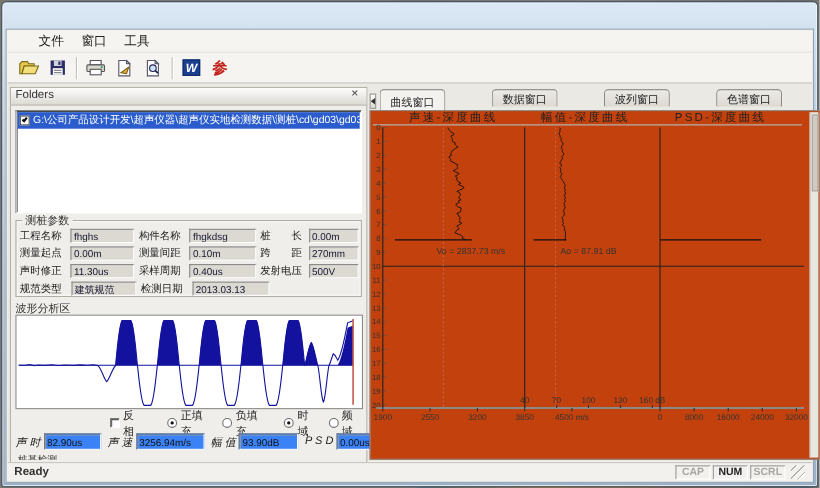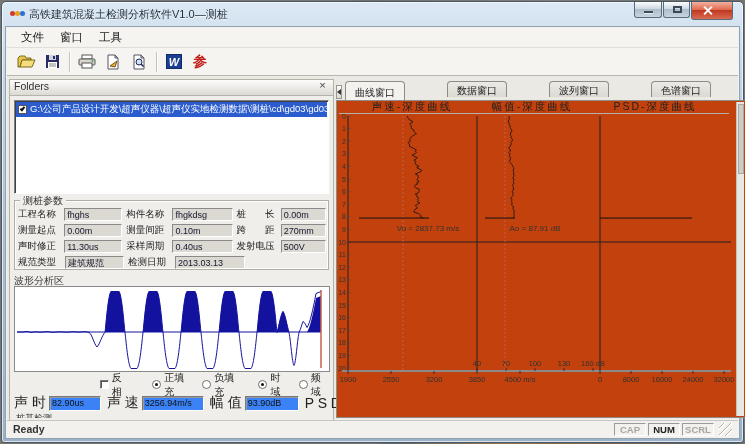--- a/index.html
+++ b/index.html
@@ -106,25 +106,6 @@
 
 <div class="window">
 
-  <div class="titlebar">
-    <span class="app-icon">
-        <i></i>
-        <i></i>
-        <i></i>
-      </span>
-    <span class="title-text">高铁建筑混凝土检测分析软件V1.0—测桩</span>
-    <div class="winbtns">
-      <div class="wbtn min">
-          <i></i>
-        </div>
-      <div class="wbtn max">
-          <i></i>
-        </div>
-      <div class="wbtn close">
-          <i></i>
-        </div>
-    </div>
-  </div>
 
   <div class="chrome">
 

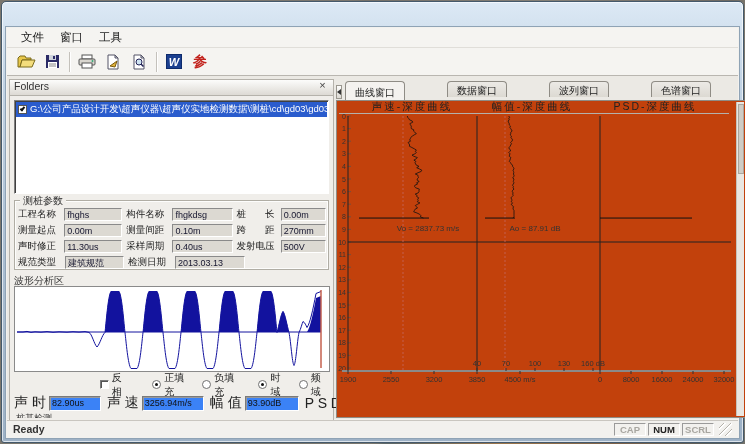--- a/index.html
+++ b/index.html
@@ -34,7 +34,7 @@
   .chrome { position:absolute; left:3px; right:3px; top:24px; bottom:3px; background:#f2f1ee; border:1px solid #8fa3b5; }
 
   
-  .menubar { position:absolute; left:1px; right:1px; top:1px; height:20px; background:#f5f4f1; display:flex; align-items:center; padding-left:6px; border-bottom:1px solid #e0ded9; }
+  .menubar { position:absolute; left:1px; right:1px; top:1px; height:20px; background:#f5f4f1; display:flex; align-items:center; padding-left:20px; border-bottom:1px solid #e0ded9; }
   .menu-item { font-size:11.5px; color:#222; padding:2px 8px; }
   .toolbar { position:absolute; left:1px; right:1px; top:21px; height:28px; background:#f5f4f1; border-bottom:1px solid #b9b6b0; display:flex; align-items:center; padding-left:6px; }
   .tbtn { width:24px; height:22px; display:flex; align-items:center; justify-content:center; margin:0 1px; }

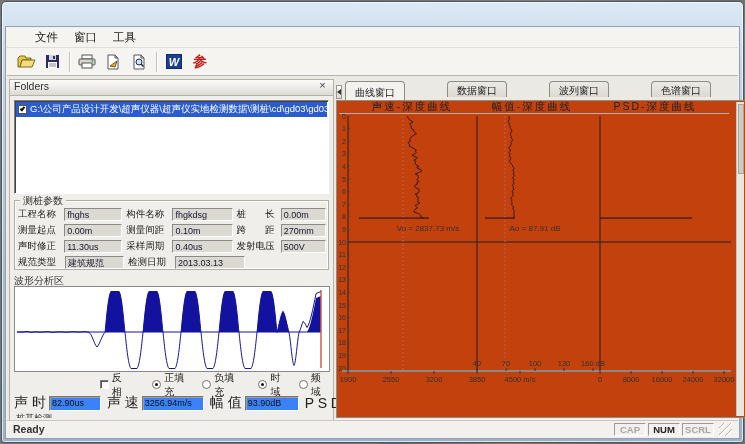--- a/index.html
+++ b/index.html
@@ -72,7 +72,7 @@
   .ctl-item { display:flex; align-items:center; margin-right:9px; }
 
   .readout-row { position:absolute; left:4px; top:314px; width:318px; display:flex; align-items:center; }
-  .r-label { font-size:14px; color:#222; white-space:nowrap; margin-right:3px; }
+  .r-label { font-size:10px; color:#222; white-space:nowrap; margin-right:3px;font-style:italic; }
   .r-input { height:15px; background:#3b82f6; border:1px solid; border-color:#7a7a7a #fff #fff #7a7a7a; box-shadow:inset 1px 1px 0 #9a9a9a; font-size:9px; color:#111; padding:0 2px; font-family:inherit; }
   .clipped { position:absolute; left:6px; top:332px; width:120px; height:6px; overflow:hidden; font-size:9px; color:#333; }
 

